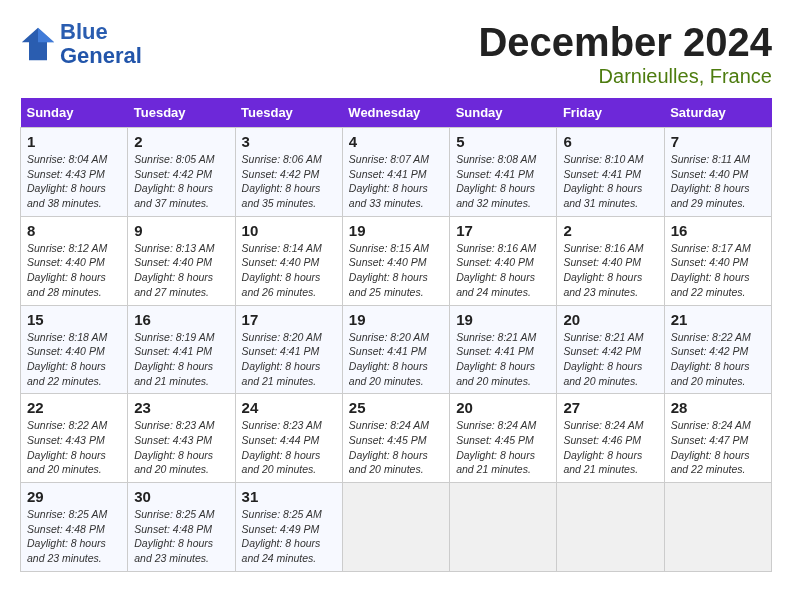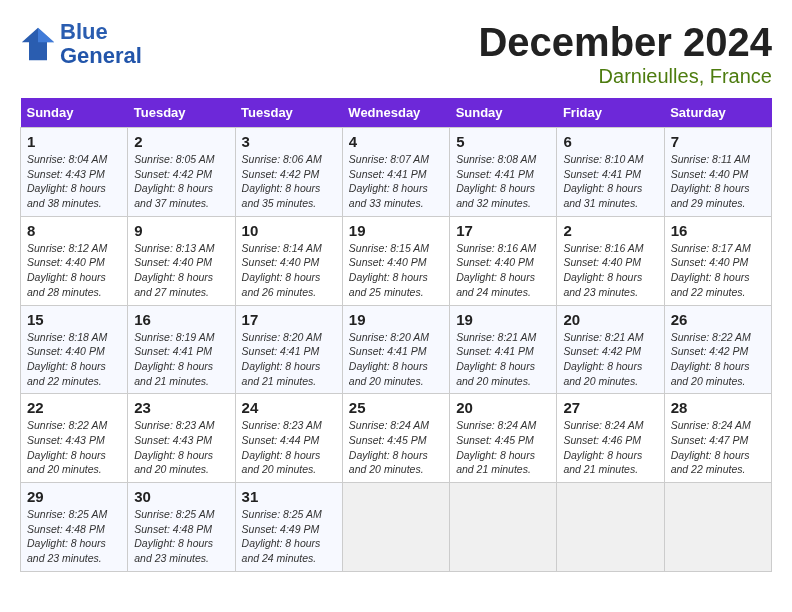--- a/index.html
+++ b/index.html
@@ -210,7 +210,7 @@
           <div class="day-detail">Sunrise: 8:21 AM<br>Sunset: 4:42 PM<br>Daylight: 8 hours and 20 minutes.</div>
         </td>
         <td>
-          <span class="day-num">26</span>
+          <span class="day-num">21</span>
           <div class="day-detail">Sunrise: 8:22 AM<br>Sunset: 4:42 PM<br>Daylight: 8 hours and 20 minutes.</div>
         </td>
       </tr>

